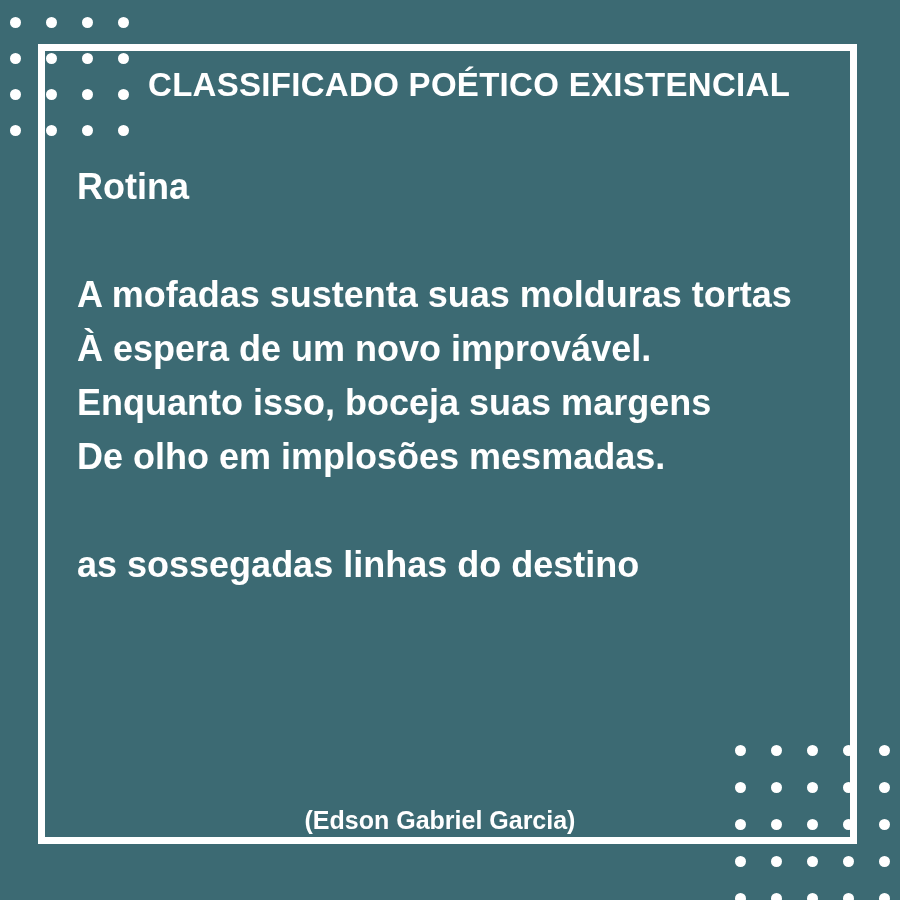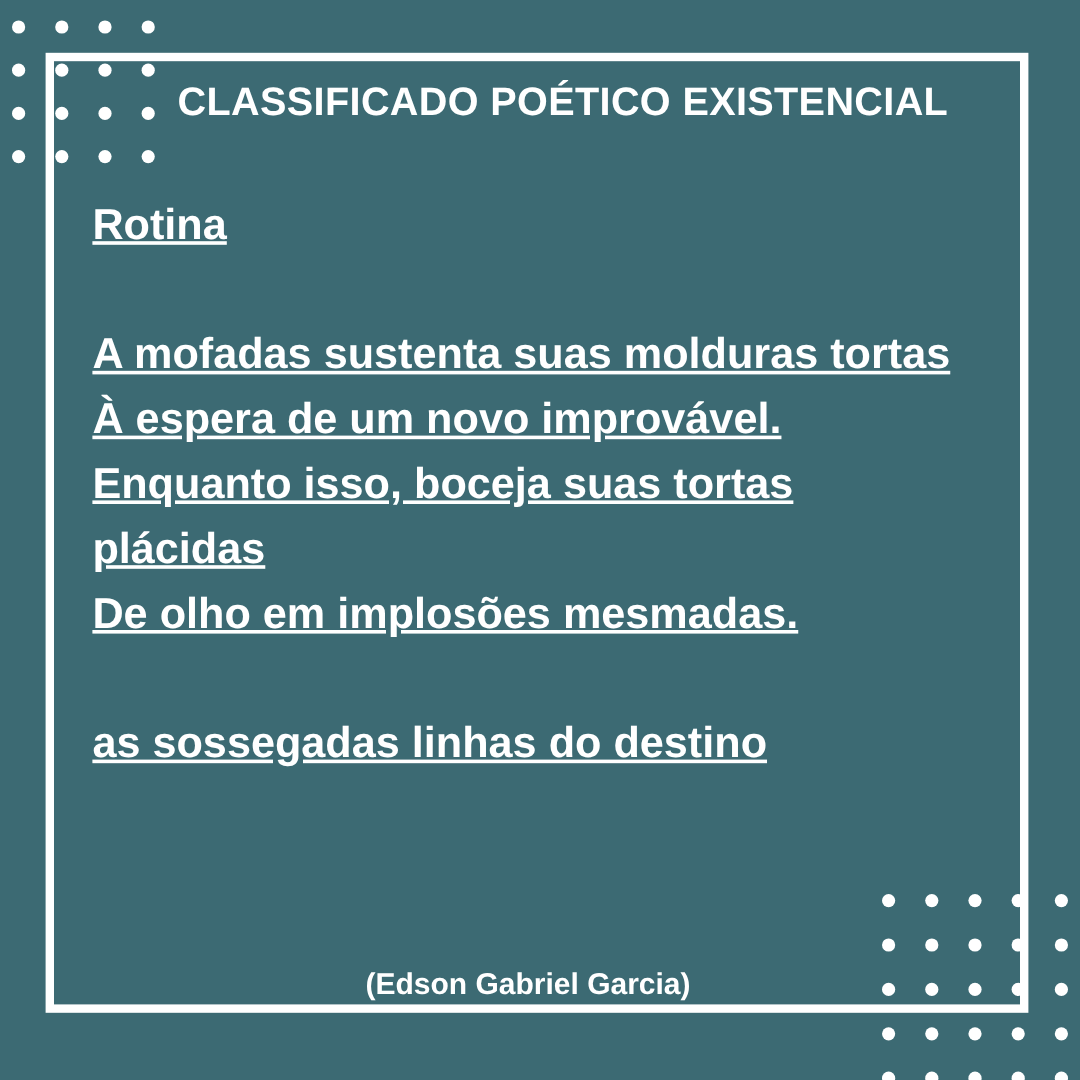--- a/index.html
+++ b/index.html
@@ -93,7 +93,7 @@
   .poem-line.blank {
     height: 54px;
   }
-  .stanza { margin: 0; padding: 0; text-decoration: underline; }
+  .stanza { margin: 0; padding: 0; }
 
   #attribution {
     position: absolute;

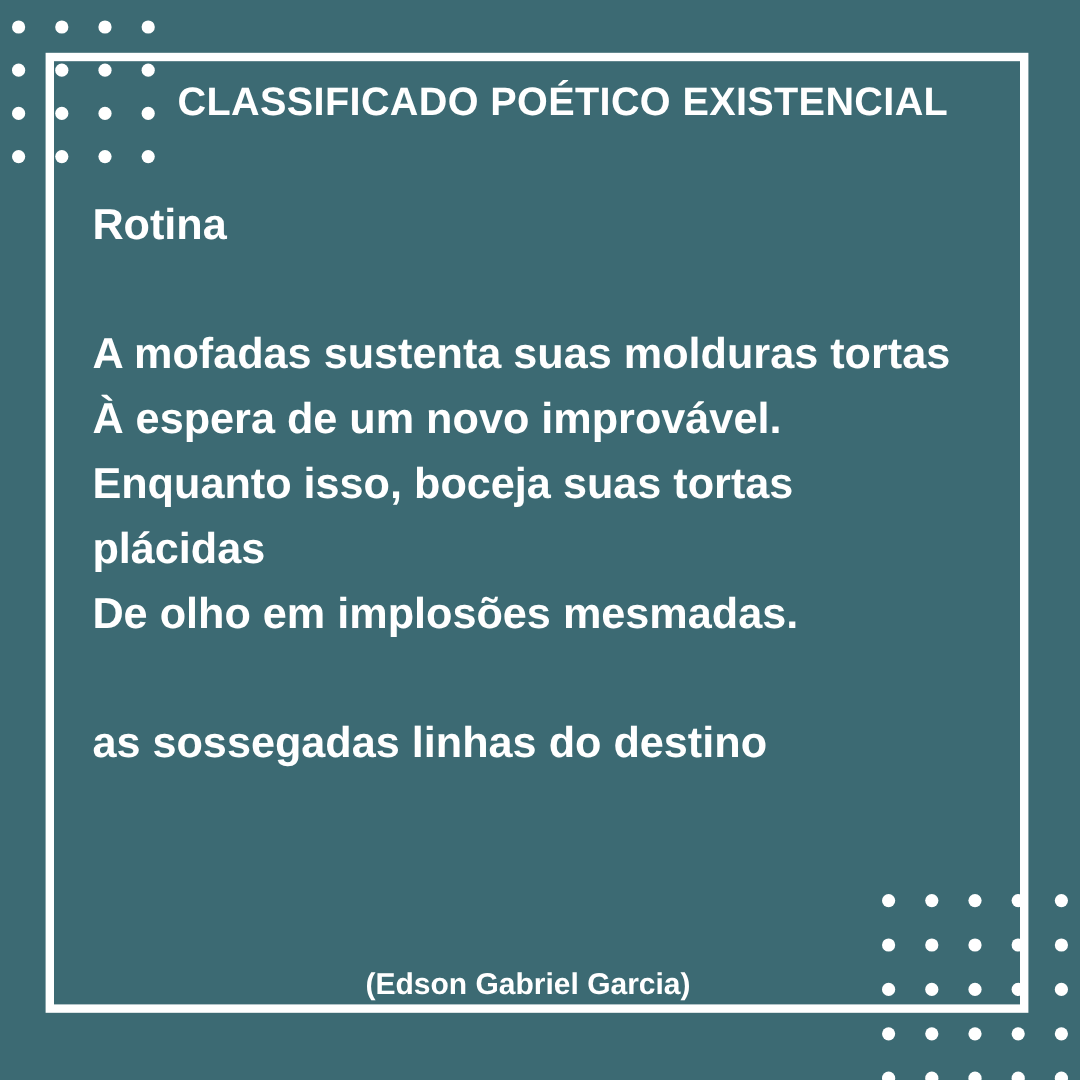--- a/index.html
+++ b/index.html
@@ -174,7 +174,7 @@
       <div class="stanza">
         <div class="poem-line">A mofadas sustenta suas molduras tortas</div>
         <div class="poem-line">À espera de um novo improvável.</div>
-        <div class="poem-line">Enquanto isso, boceja suas tortas</div>
+        <div class="poem-line">Enquanto isso, boceja suas margens</div>
         <div class="poem-line">plácidas</div>
         <div class="poem-line">De olho em implosões mesmadas.</div>
       </div>

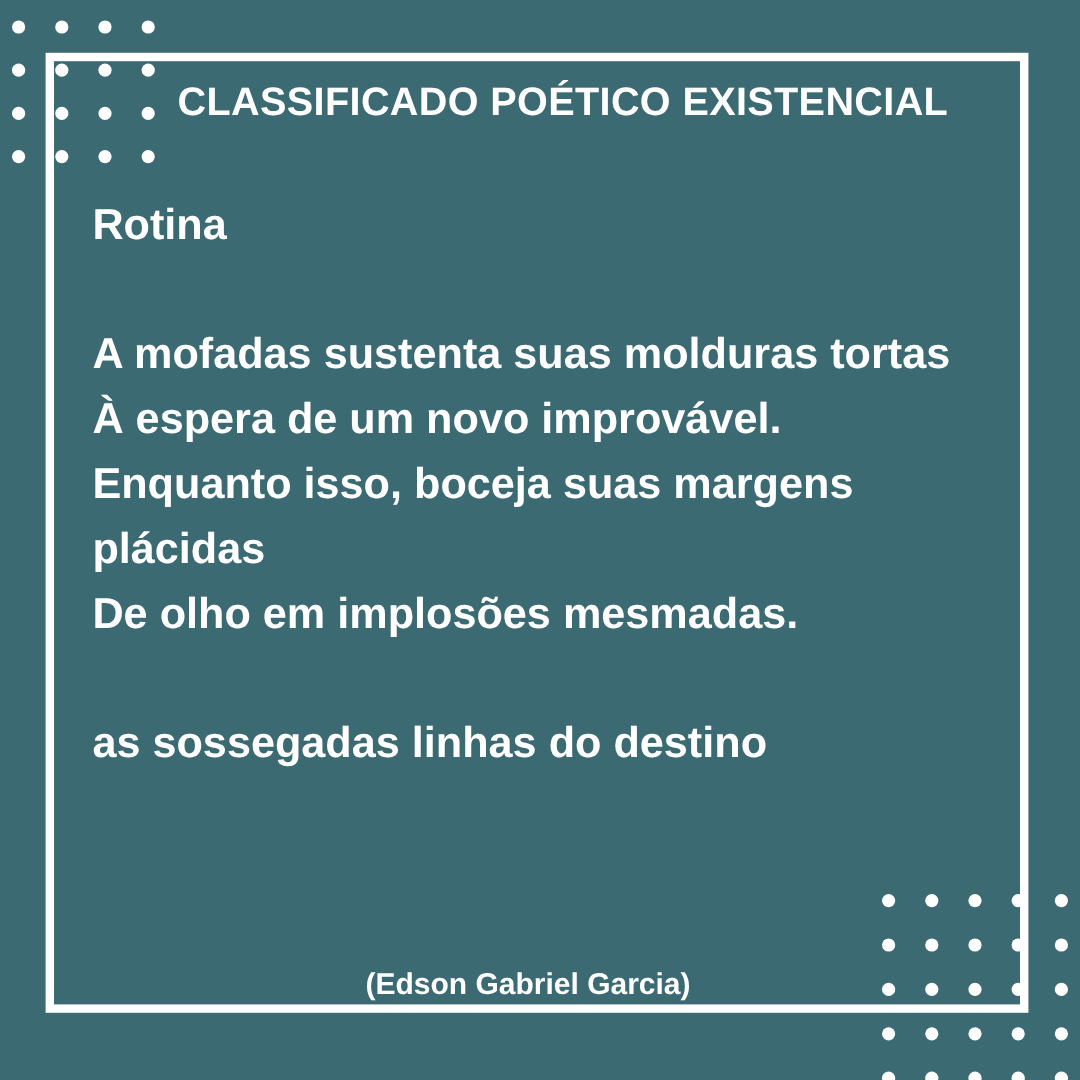--- a/index.html
+++ b/index.html
@@ -175,7 +175,6 @@
         <div class="poem-line">A mofadas sustenta suas molduras tortas</div>
         <div class="poem-line">À espera de um novo improvável.</div>
         <div class="poem-line">Enquanto isso, boceja suas margens</div>
-        <div class="poem-line">plácidas</div>
         <div class="poem-line">De olho em implosões mesmadas.</div>
       </div>
       <div class="poem-line blank"></div>

